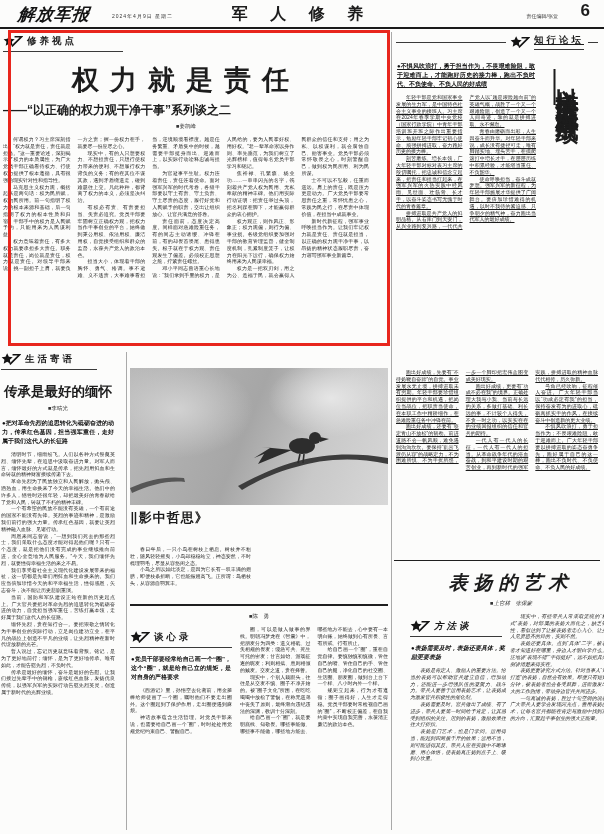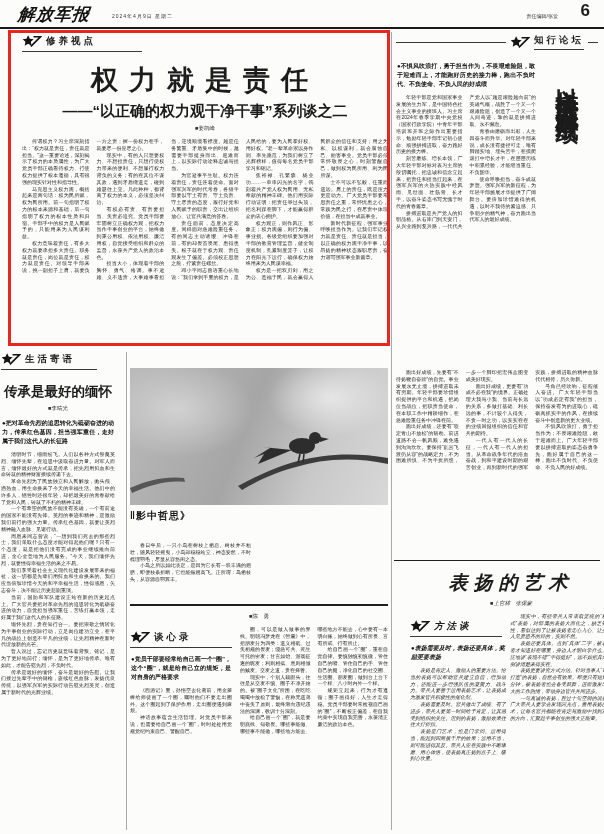--- a/index.html
+++ b/index.html
@@ -98,6 +98,7 @@
   <div class="header">
     <div class="logo">解放军报</div>
     <div class="date">2024年4月9日 星期二</div>
+    <div class="ptitle">军 人 修 养</div>
     <div class="editor">责任编辑/张萱</div>
     <div class="pnum">6</div>
   </div>

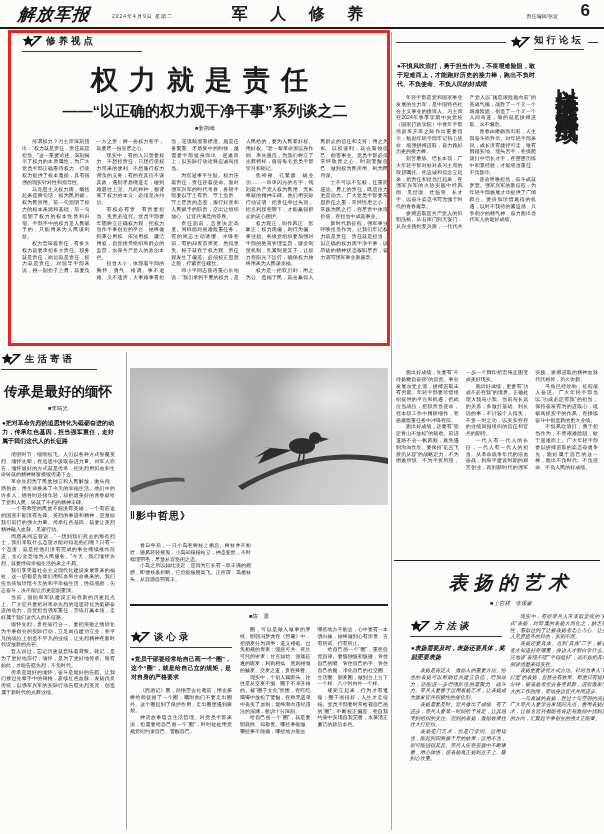--- a/index.html
+++ b/index.html
@@ -36,7 +36,7 @@
   .intro{font-size:6px;line-height:9px;font-weight:bold;text-align:justify;margin:7px 1px 5px 1px;color:#111;}
   .cols{column-gap:7px;column-fill:balance;overflow:hidden;}
   
-  .art-main{position:absolute;left:22px;top:34px;width:366px;height:304px;overflow:hidden;}
+  .art-main{position:absolute;left:3px;top:34px;width:366px;height:304px;overflow:hidden;}
   .art-main .lbl{width:120px;}
   .h-main{margin:10px 0 2px;text-align:center;font-size:27px;font-weight:bold;letter-spacing:11px;white-space:nowrap;font-family:Liberation Serif, serif;}
   .sub-main{text-align:center;font-size:15px;font-weight:bold;margin:4px 0 2px;}

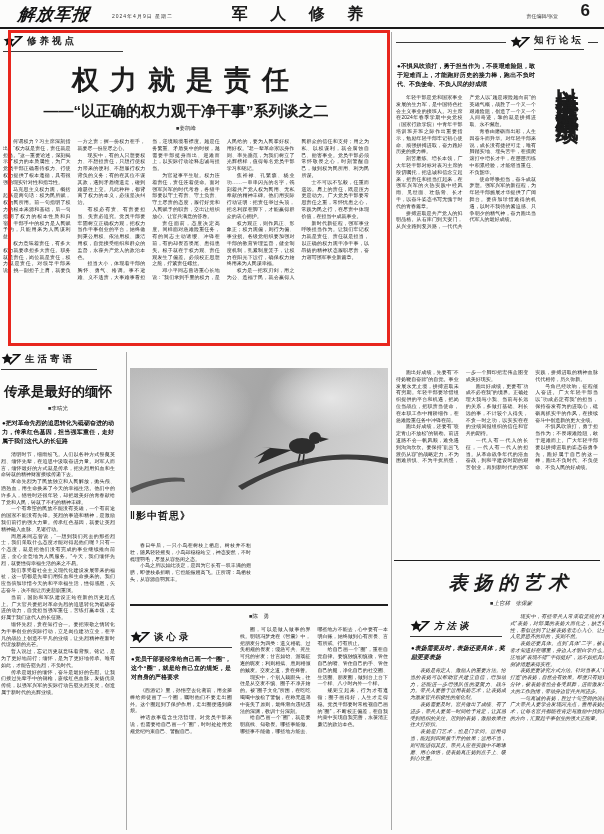--- a/index.html
+++ b/index.html
@@ -43,7 +43,7 @@
   .byline{text-align:center;font-size:5.5px;color:#333;margin:4px 0 6px;}
   .main-body{column-count:5;height:198px;}
   
-  .sec-zhixing{position:absolute;left:394px;top:32px;width:206px;height:524px;overflow:hidden;padding:0 2px;box-sizing:border-box;}
+  .sec-zhixing{position:absolute;left:394px;top:32px;width:206px;height:524px;overflow:hidden;padding:0 2px;box-sizing:border-box;text-decoration:underline;}
   .sec-zhixing .lbl{border-bottom:none;margin-top:2px;}
   .sec-zhixing .lbl .txt{border-bottom:1px solid #3a3a3a;padding-bottom:2px;}
   .zx-top{display:flex;margin-top:2px;}

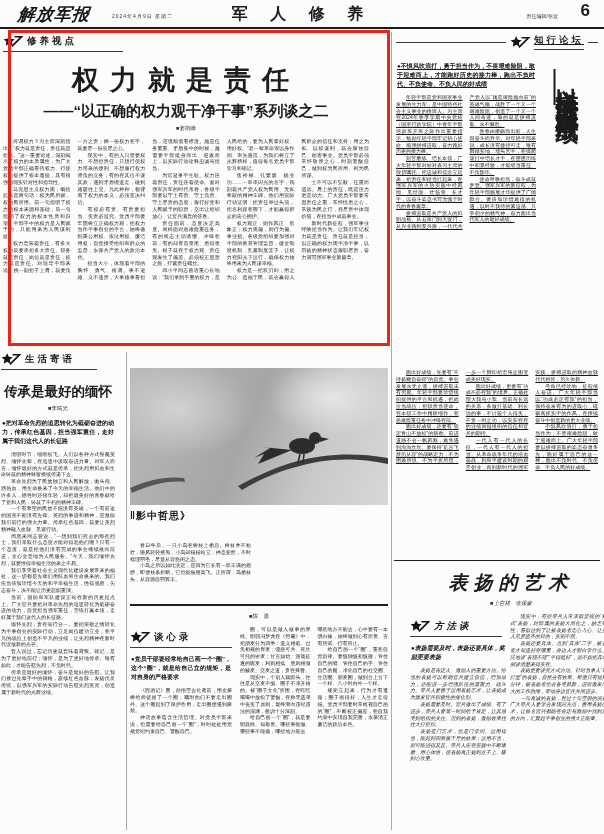--- a/index.html
+++ b/index.html
@@ -39,7 +39,7 @@
   .art-main{position:absolute;left:3px;top:34px;width:366px;height:304px;overflow:hidden;}
   .art-main .lbl{width:120px;}
   .h-main{margin:10px 0 2px;text-align:center;font-size:27px;font-weight:bold;letter-spacing:11px;white-space:nowrap;font-family:Liberation Serif, serif;}
-  .sub-main{text-align:center;font-size:15px;font-weight:bold;margin:4px 0 2px;}
+  .sub-main{text-align:left;font-size:12px;font-weight:bold;margin:4px 0 2px;}
   .byline{text-align:center;font-size:5.5px;color:#333;margin:4px 0 6px;}
   .main-body{column-count:5;height:198px;}
   

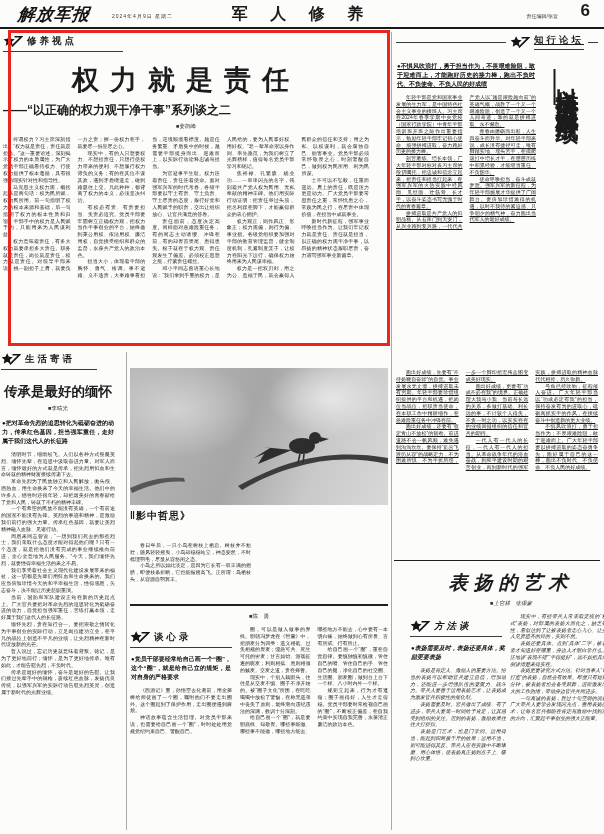--- a/index.html
+++ b/index.html
@@ -66,7 +66,7 @@
        linear-gradient(112deg,#b9b9b9,#a6a6a6 45%,#c9c9c9 72%,#d8d8d8);}
   .cap-row{position:absolute;left:130px;top:509px;width:258px;height:92px;display:flex;gap:9px;overflow:hidden;}
   .cap-left{width:121px;}
-  .cap-label{font-size:10px;font-weight:bold;letter-spacing:1px;margin-bottom:19px;}
+  .cap-label{font-size:13px;font-weight:bold;letter-spacing:1px;margin-bottom:19px;font-family:Liberation Mono, monospace;}
   .cap-right{flex:1;}
   .kicker{text-align:center;font-size:8.5px;font-weight:bold;margin-top:2px;}
   .h-photo{text-align:center;font-size:15px;font-weight:bold;letter-spacing:2px;margin:3px 0 2px;white-space:nowrap;}

